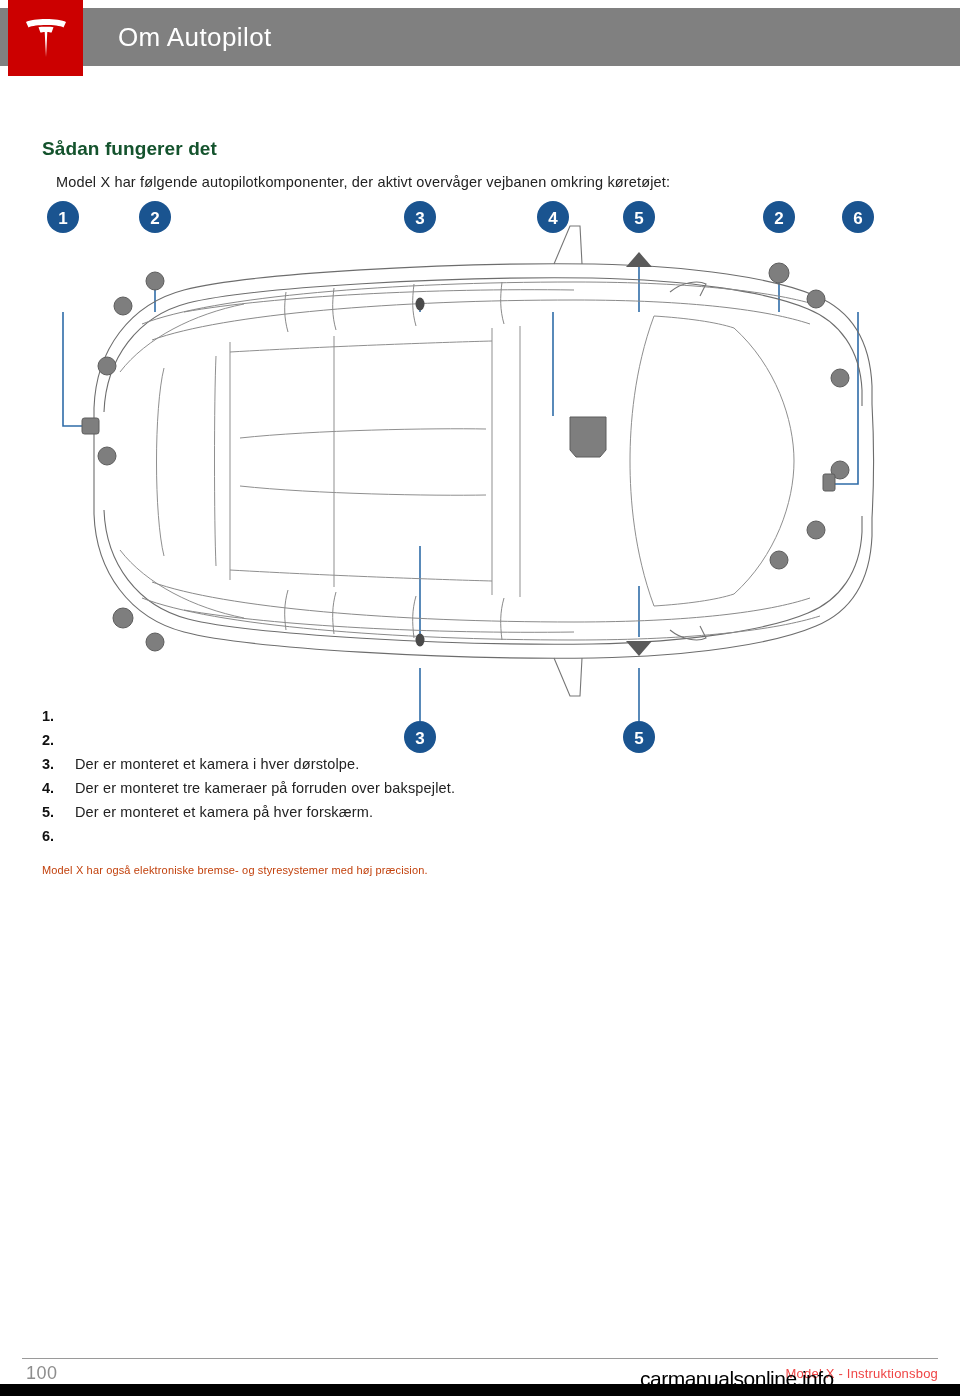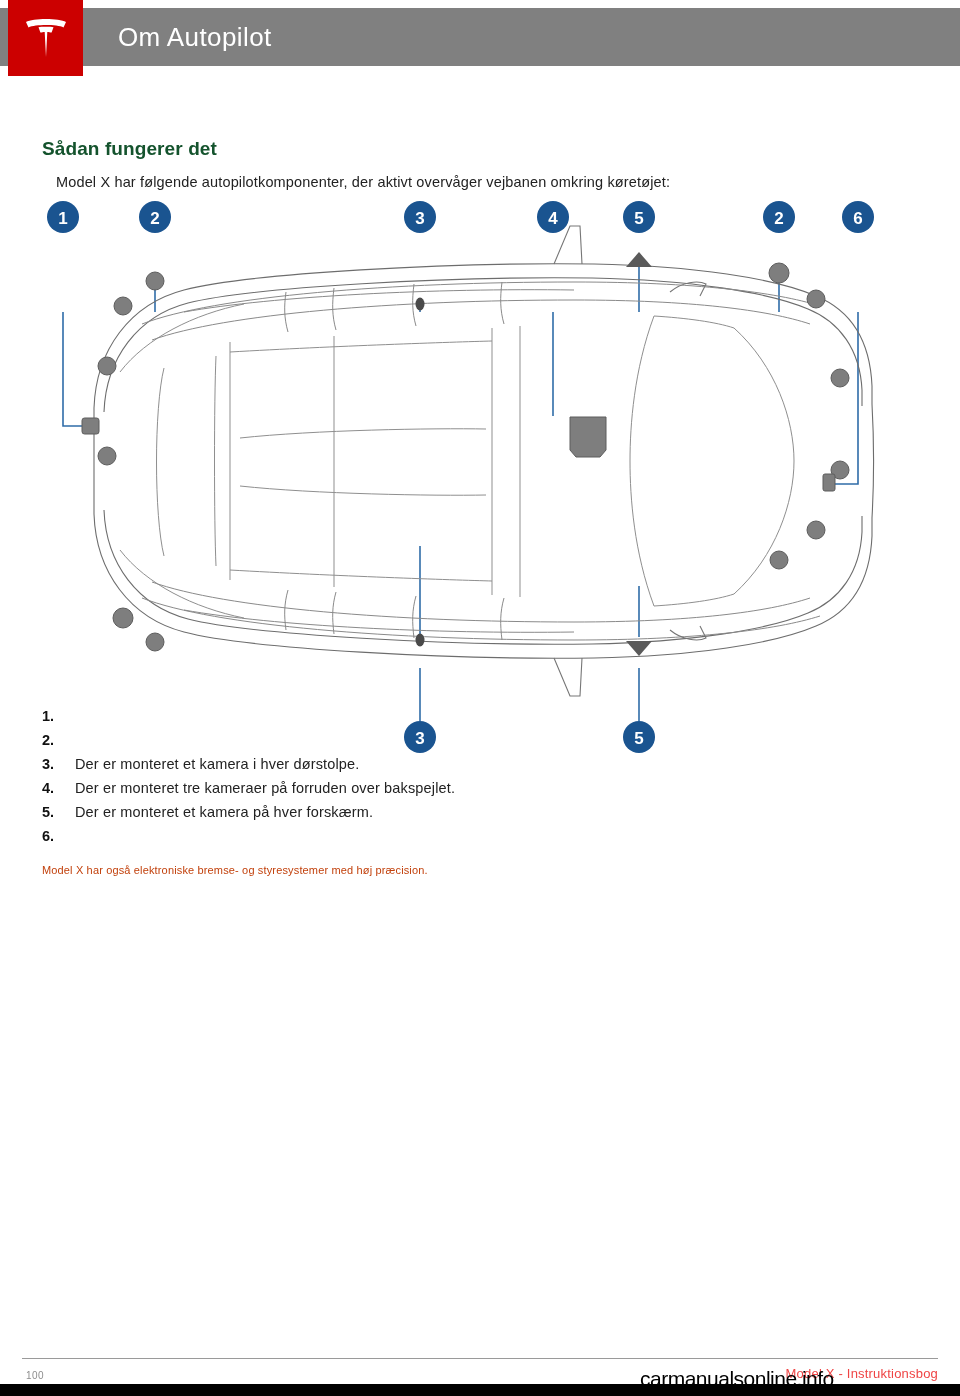--- a/index.html
+++ b/index.html
@@ -135,8 +135,8 @@
   .footer-page {
     position: absolute;
     left: 26px;
-    top: 12px;
-    font-size: 10px;
+    top: 5px;
+    font-size: 18px;
     color: #8d8d8d;
     letter-spacing: 0.5px;
   }

